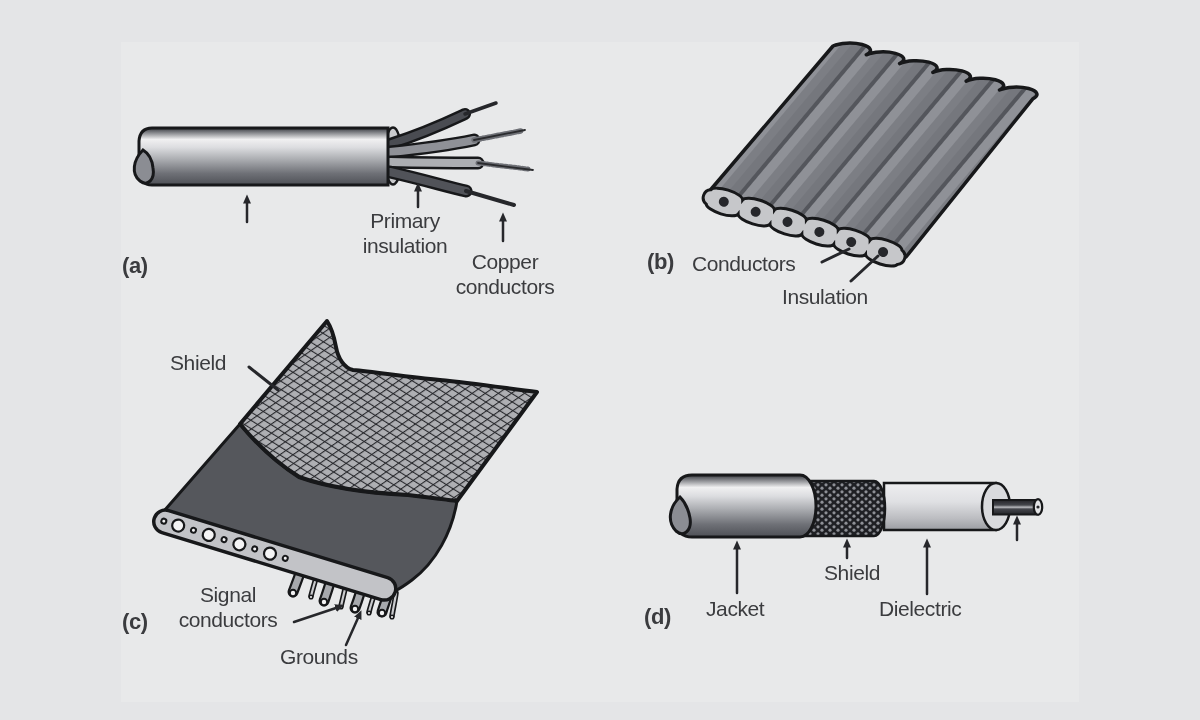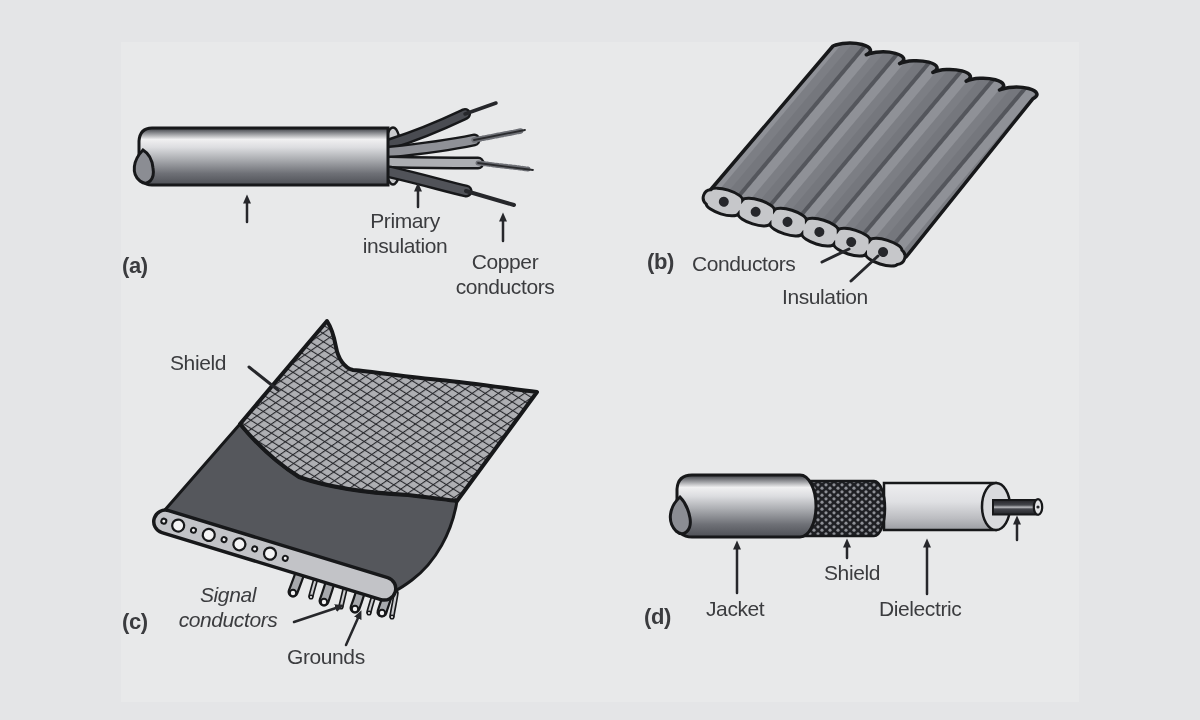--- a/index.html
+++ b/index.html
@@ -228,7 +228,7 @@
   <div class="lbl" style="left:782px; top:284px;">Insulation</div>
 
   <div class="lbl" style="left:170px; top:350px;">Shield</div>
-  <div class="lbl wrap" style="left:228px; top:582px; width:120px;font-style:italic;">Signal conductors</div>
+  <div class="lbl wrap" style="left:228px; top:582px; width:120px;">Signal conductors</div>
   <div class="lbl tag" style="left:122px; top:609px;">(c)</div>
   <div class="lbl" style="left:287px; top:644px;text-align:center;">Grounds</div>
 

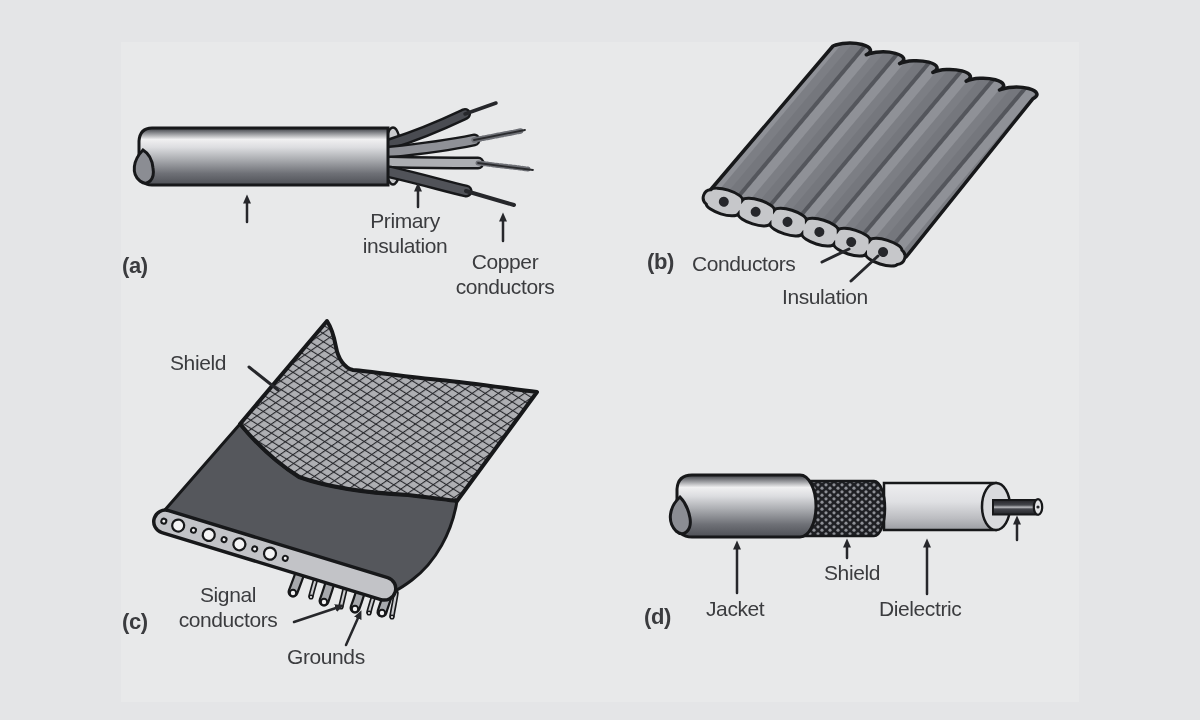--- a/index.html
+++ b/index.html
@@ -230,7 +230,7 @@
   <div class="lbl" style="left:170px; top:350px;">Shield</div>
   <div class="lbl wrap" style="left:228px; top:582px; width:120px;">Signal conductors</div>
   <div class="lbl tag" style="left:122px; top:609px;">(c)</div>
-  <div class="lbl" style="left:287px; top:644px;text-align:center;">Grounds</div>
+  <div class="lbl" style="left:280px; top:644px;text-align:center;">Grounds</div>
 
   <div class="lbl tag" style="left:644px; top:604px;">(d)</div>
   <div class="lbl" style="left:706px; top:596px;">Jacket</div>

